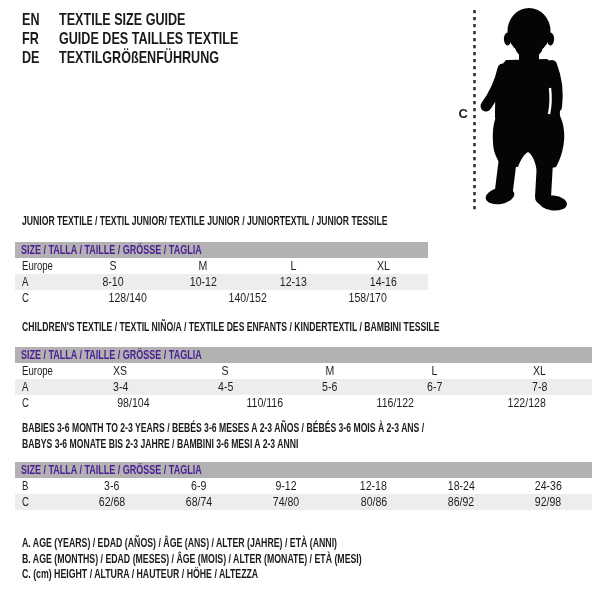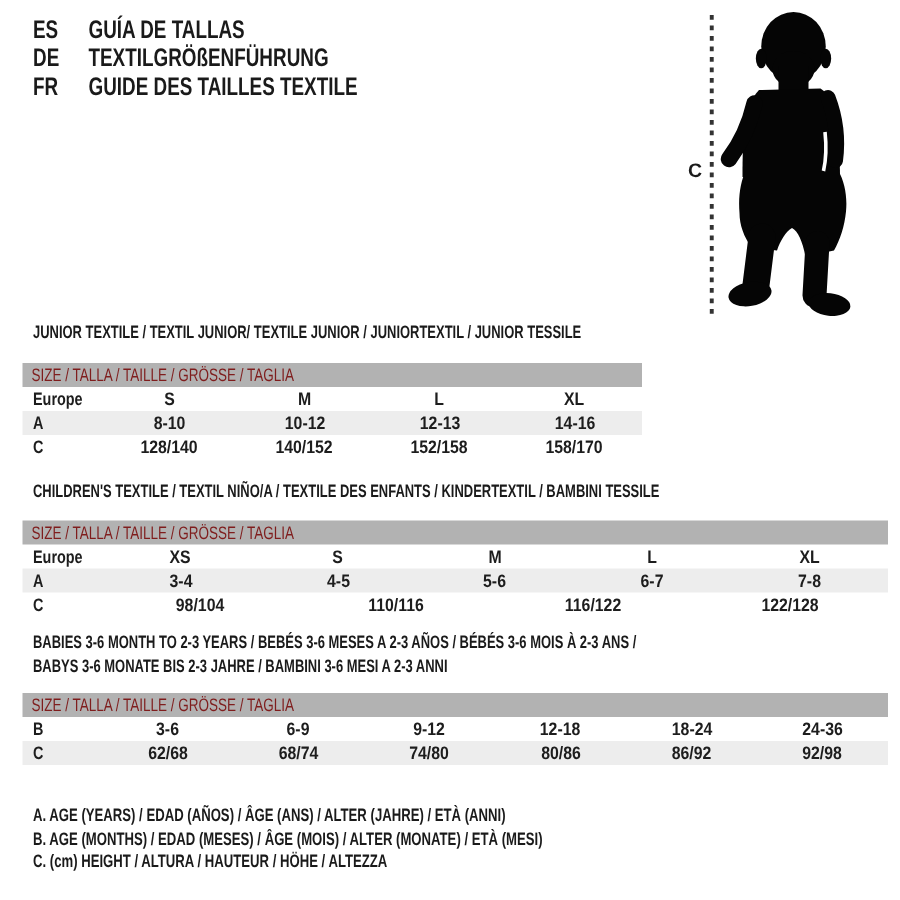--- a/index.html
+++ b/index.html
@@ -54,6 +54,10 @@
 <div class="page">
 
   <div class="lang-header" id="lang-header">
+      <div class="lang-row">
+        <span class="lang-code"><span class="cx cx-lang">EN</span></span>
+        <span class="lang-label"><span class="cx cx-lang">TEXTILE SIZE GUIDE</span></span>
+      </div>
       <div class="lang-row">
         <span class="lang-code"><span class="cx cx-lang">ES</span></span>
         <span class="lang-label"><span class="cx cx-lang">GUÍA DE TALLAS</span></span>

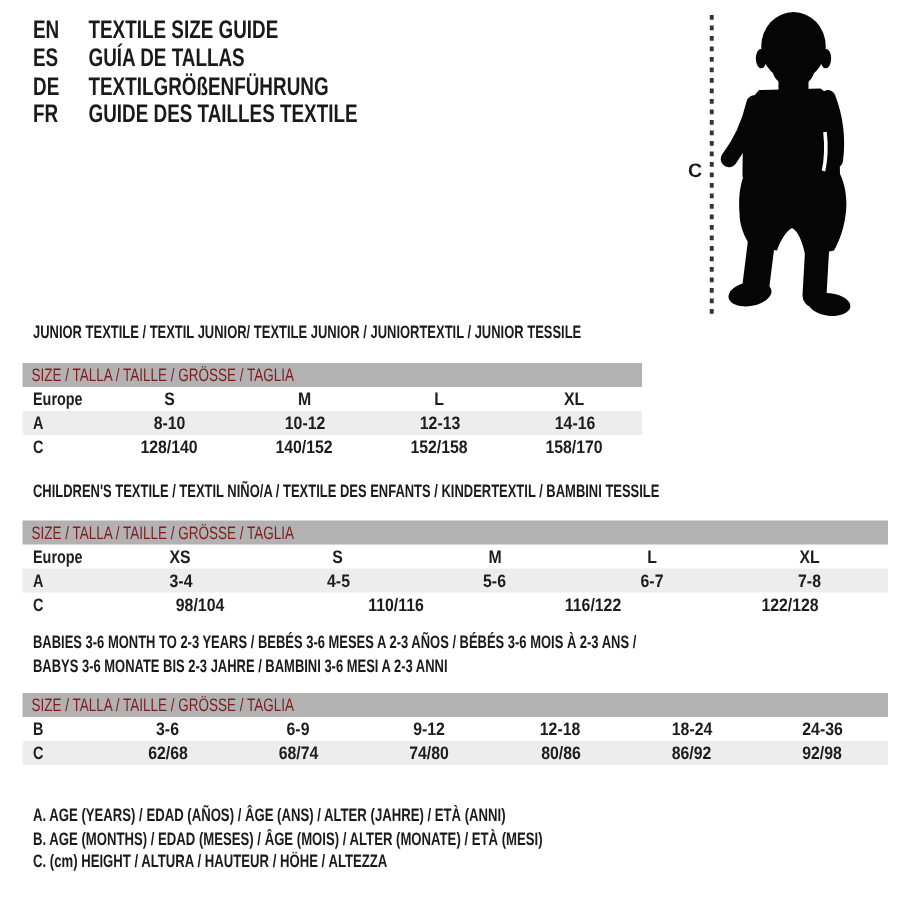--- a/index.html
+++ b/index.html
@@ -57,10 +57,6 @@
       <div class="lang-row">
         <span class="lang-code"><span class="cx cx-lang">EN</span></span>
         <span class="lang-label"><span class="cx cx-lang">TEXTILE SIZE GUIDE</span></span>
-      </div>
-      <div class="lang-row">
-        <span class="lang-code"><span class="cx cx-lang">ES</span></span>
-        <span class="lang-label"><span class="cx cx-lang">GUÍA DE TALLAS</span></span>
       </div>
       <div class="lang-row">
         <span class="lang-code"><span class="cx cx-lang">DE</span></span>

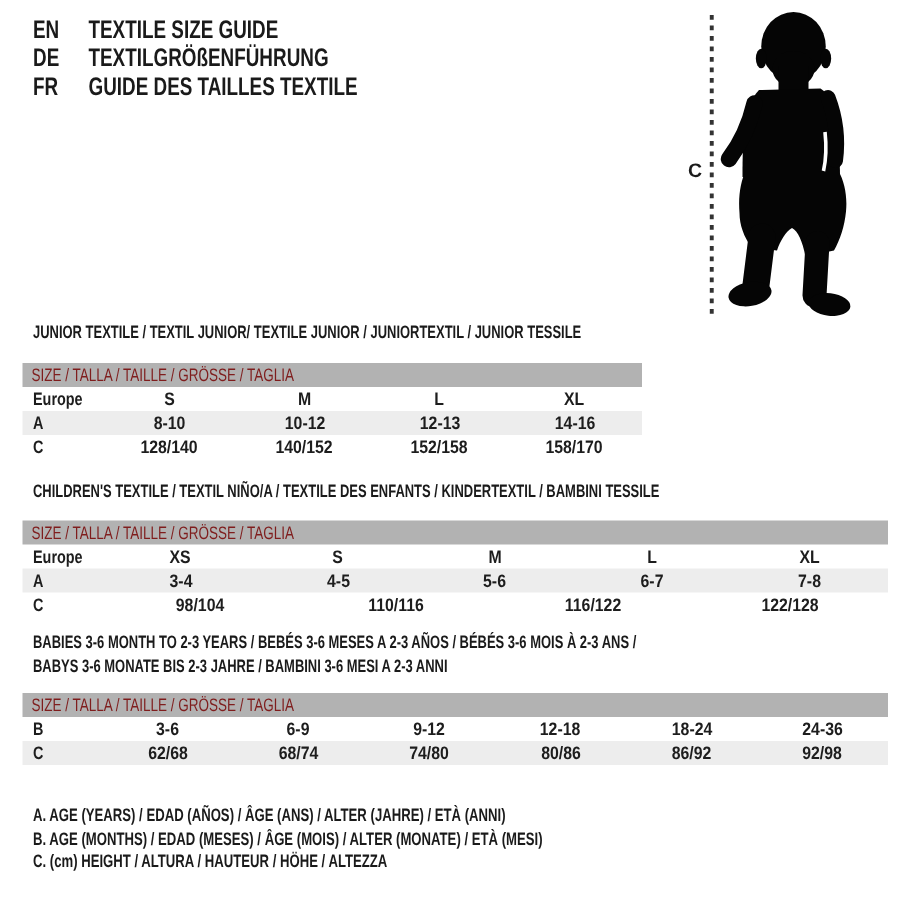--- a/index.html
+++ b/index.html
@@ -59,12 +59,12 @@
         <span class="lang-label"><span class="cx cx-lang">TEXTILE SIZE GUIDE</span></span>
       </div>
       <div class="lang-row">
+        <span class="lang-code"><span class="cx cx-lang">FR</span></span>
+        <span class="lang-label"><span class="cx cx-lang">GUIDE DES TAILLES TEXTILE</span></span>
+      </div>
+      <div class="lang-row">
         <span class="lang-code"><span class="cx cx-lang">DE</span></span>
         <span class="lang-label"><span class="cx cx-lang">TEXTILGRÖßENFÜHRUNG</span></span>
-      </div>
-      <div class="lang-row">
-        <span class="lang-code"><span class="cx cx-lang">FR</span></span>
-        <span class="lang-label"><span class="cx cx-lang">GUIDE DES TAILLES TEXTILE</span></span>
       </div>
     </div>
 

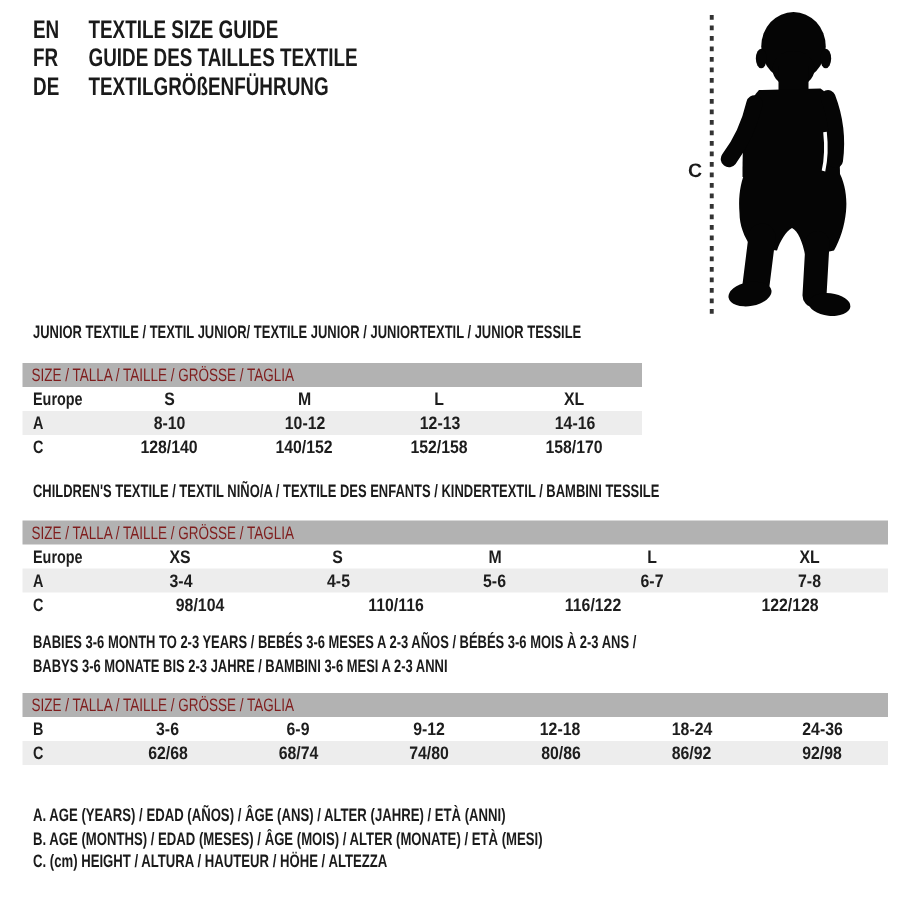--- a/index.html
+++ b/index.html
@@ -31,7 +31,7 @@
   .tbl-title{position:absolute;font-size:12px;font-weight:700;line-height:15.5px;white-space:nowrap;}
   .tbl{position:absolute;}
   .tbl-bar{height:16px;line-height:16.5px;background:#b2b2b2;padding-left:6px;
-    font-size:12px;font-weight:400;color:#7f1d1d;}
+    font-size:12px;font-weight:700;color:#4c1d95;}
   .tbl-row{display:flex;height:16px;line-height:16.5px;font-size:12px;font-weight:700;color:#1d1d1d;}
   .tbl-row.shaded{background:#ededed;}
   .cell-label{width:53px;padding-left:7px;box-sizing:border-box;}

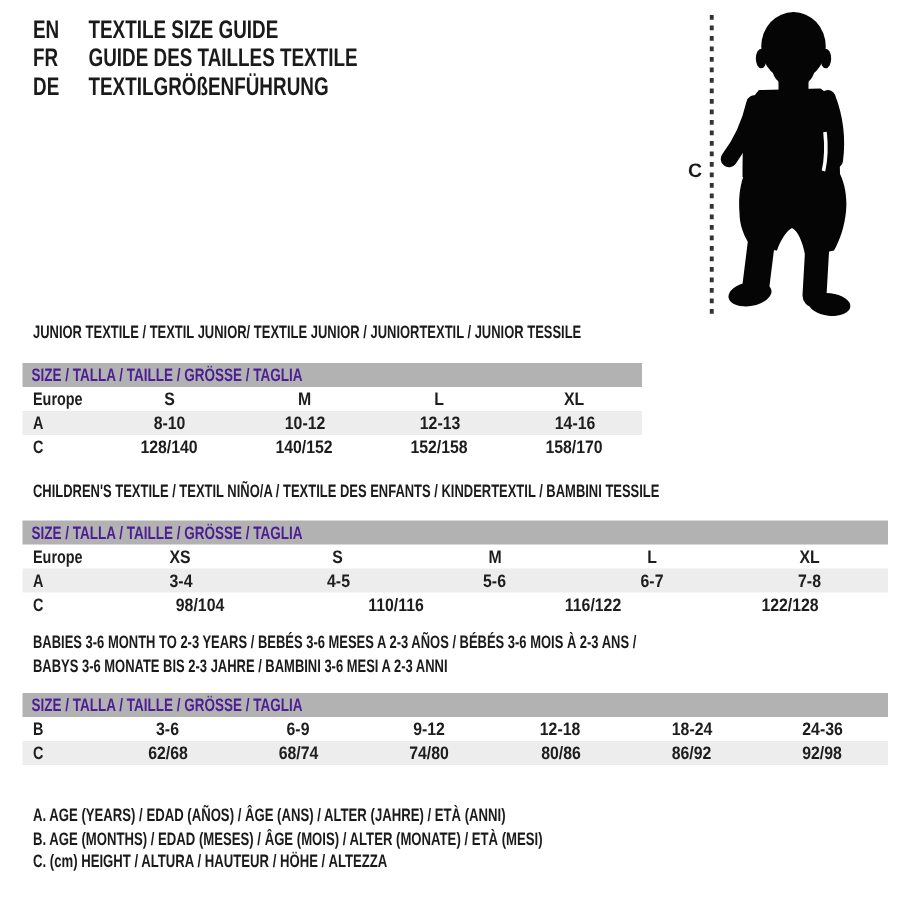--- a/index.html
+++ b/index.html
@@ -32,7 +32,7 @@
   .tbl{position:absolute;}
   .tbl-bar{height:16px;line-height:16.5px;background:#b2b2b2;padding-left:6px;
     font-size:12px;font-weight:700;color:#4c1d95;}
-  .tbl-row{display:flex;height:16px;line-height:16.5px;font-size:12px;font-weight:700;color:#1d1d1d;}
+  .tbl-row{display:flex;height:16px;line-height:16.5px;font-size:12px;font-weight:400;color:#1d1d1d;}
   .tbl-row.shaded{background:#ededed;}
   .cell-label{width:53px;padding-left:7px;box-sizing:border-box;}
   .cell{flex:1;text-align:center;}

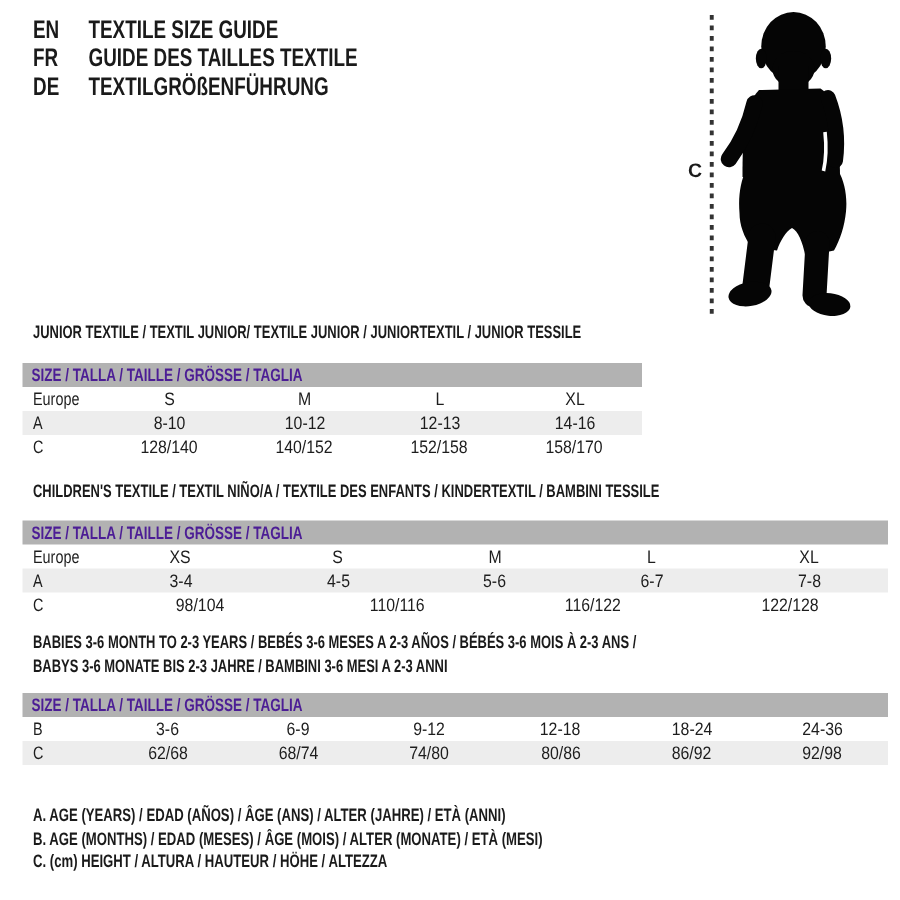--- a/index.html
+++ b/index.html
@@ -112,7 +112,6 @@
         <span class="cell-label"><span class="cx cx-label">C</span></span>
         <span class="cell"><span class="cx cx-cell">128/140</span></span>
         <span class="cell"><span class="cx cx-cell">140/152</span></span>
-        <span class="cell"><span class="cx cx-cell">152/158</span></span>
         <span class="cell"><span class="cx cx-cell">158/170</span></span>
       </div>
     </div>

